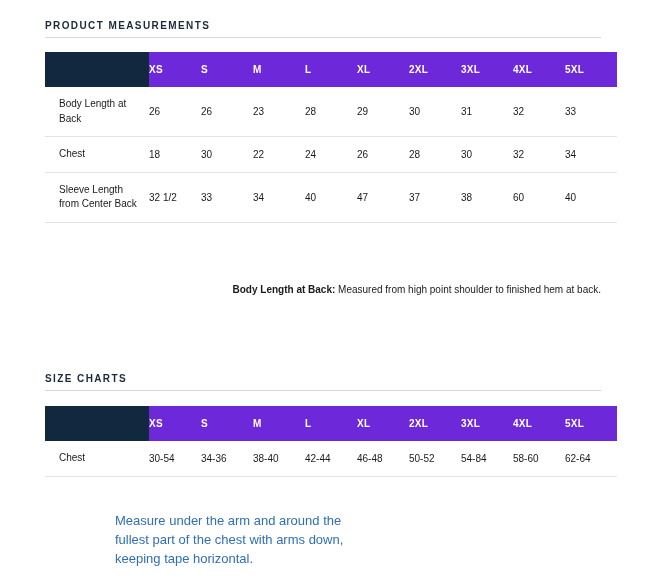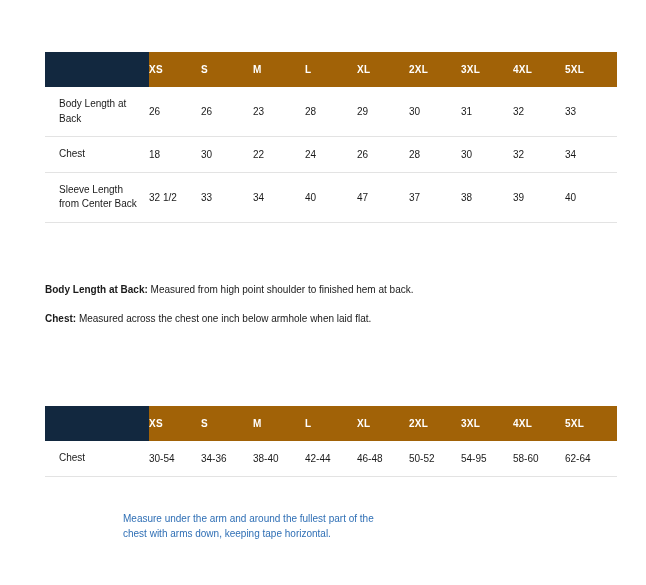--- a/index.html
+++ b/index.html
@@ -103,6 +103,9 @@
 
 <div class="page">
 
+  <div class="section" style="top:20px;">
+    <div class="section-title">PRODUCT MEASUREMENTS</div>
+  </div>
 
   <div class="section" style="top:52px;">
     <table class="measure">

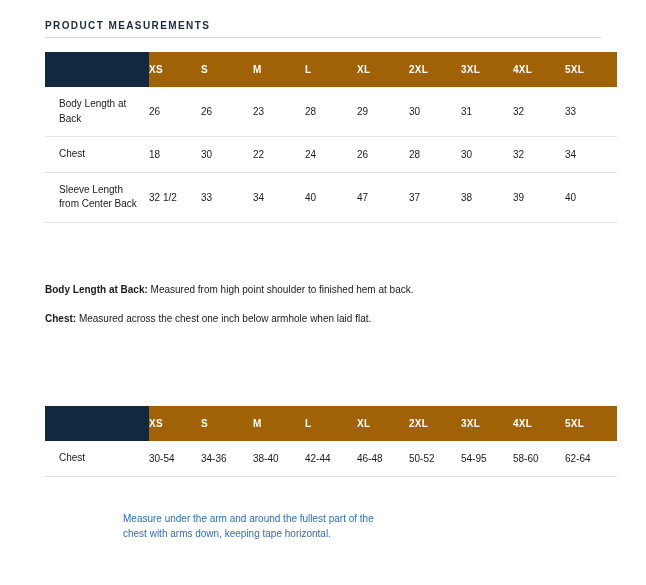--- a/index.html
+++ b/index.html
@@ -41,7 +41,7 @@
     font-size: 10px;
   }
   table.measure thead th {
-    background: #a16207;
+    background: #6d28d9;
     color: #ffffff;
     font-size: 10px;
     font-weight: bold;

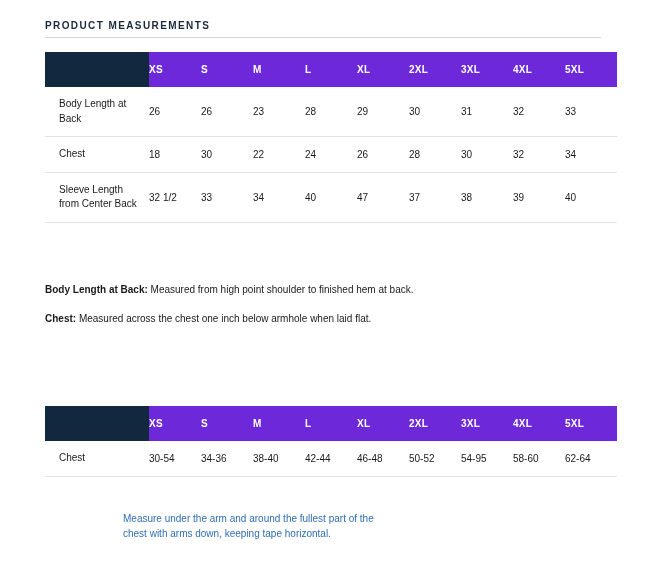--- a/index.html
+++ b/index.html
@@ -157,7 +157,7 @@
           <td>47</td>
           <td>37</td>
           <td>38</td>
-          <td>39</td>
+          <td>60</td>
           <td>40</td>
         </tr>
       </tbody>

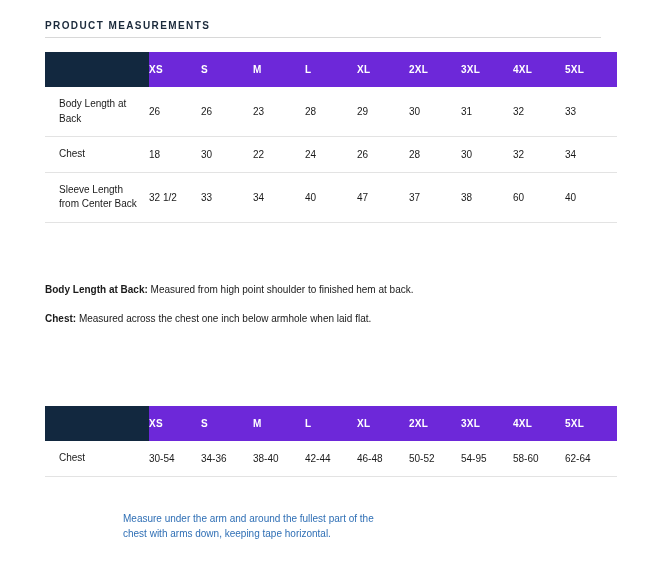--- a/index.html
+++ b/index.html
@@ -83,6 +83,7 @@
   }
   .note-line {
     margin-bottom: 14px;
+    text-align: right;
   }
   .note-line b {
     font-weight: bold;

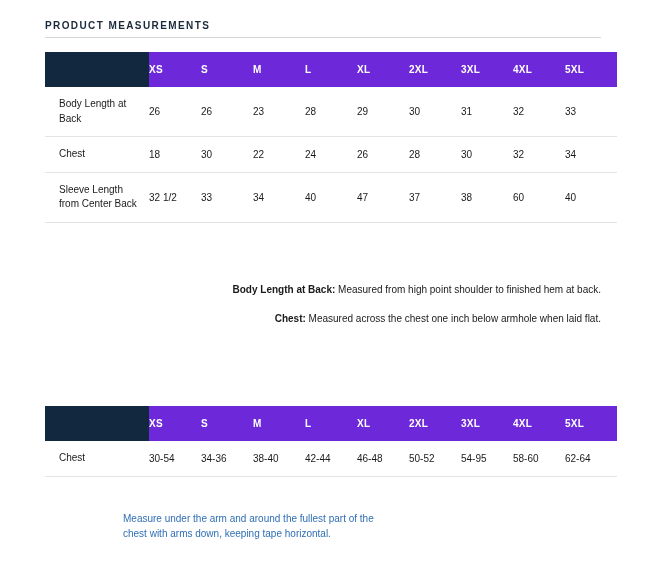--- a/index.html
+++ b/index.html
@@ -169,9 +169,6 @@
     <div class="note-line">
       <b>Body Length at Back:</b><span> Measured from high point shoulder to finished hem at back.</span>
     </div>
-    <div class="note-line">
-      <b>Chest:</b><span> Measured across the chest one inch below armhole when laid flat.</span>
-    </div>
   </div>
 
 

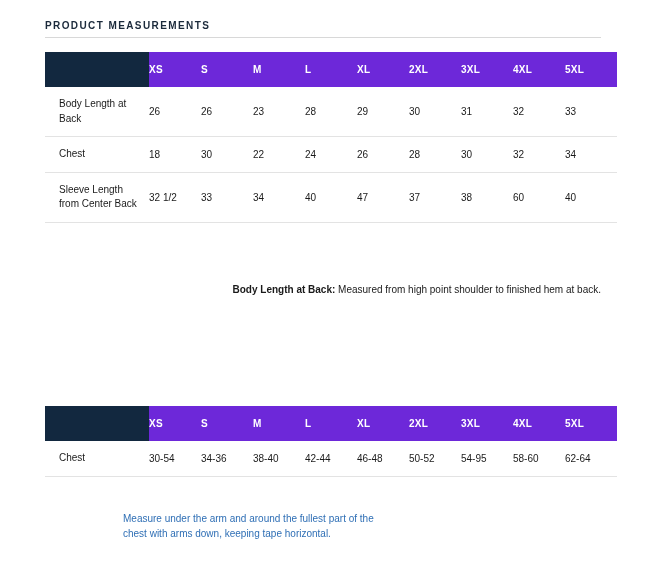--- a/index.html
+++ b/index.html
@@ -171,6 +171,9 @@
     </div>
   </div>
 
+  <div class="section" style="top:373px;">
+    <div class="section-title">SIZE CHARTS</div>
+  </div>
 
   <div class="section" style="top:406px;">
     <table class="measure">

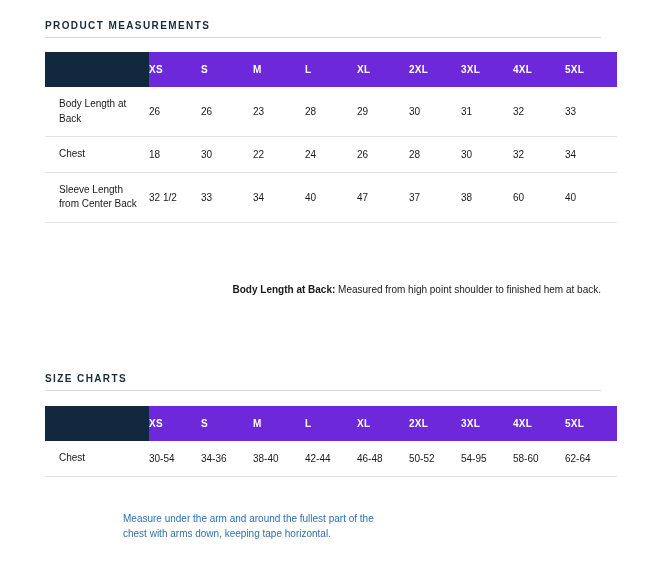--- a/index.html
+++ b/index.html
@@ -200,7 +200,7 @@
           <td>42-44</td>
           <td>46-48</td>
           <td>50-52</td>
-          <td>54-95</td>
+          <td>54-84</td>
           <td>58-60</td>
           <td>62-64</td>
         </tr>

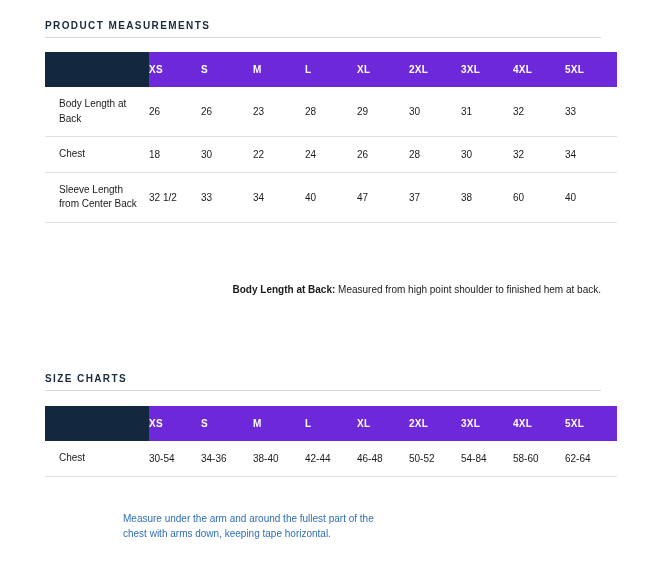--- a/index.html
+++ b/index.html
@@ -93,10 +93,9 @@
     left: 115px;
     top: 512px;
     width: 260px;
-    font-size: 10px;
+    font-size: 13px;
     line-height: 1.45;
     color: #2f6fb5;
-    margin-left: 8px;
   }
 </style>
 </head>

